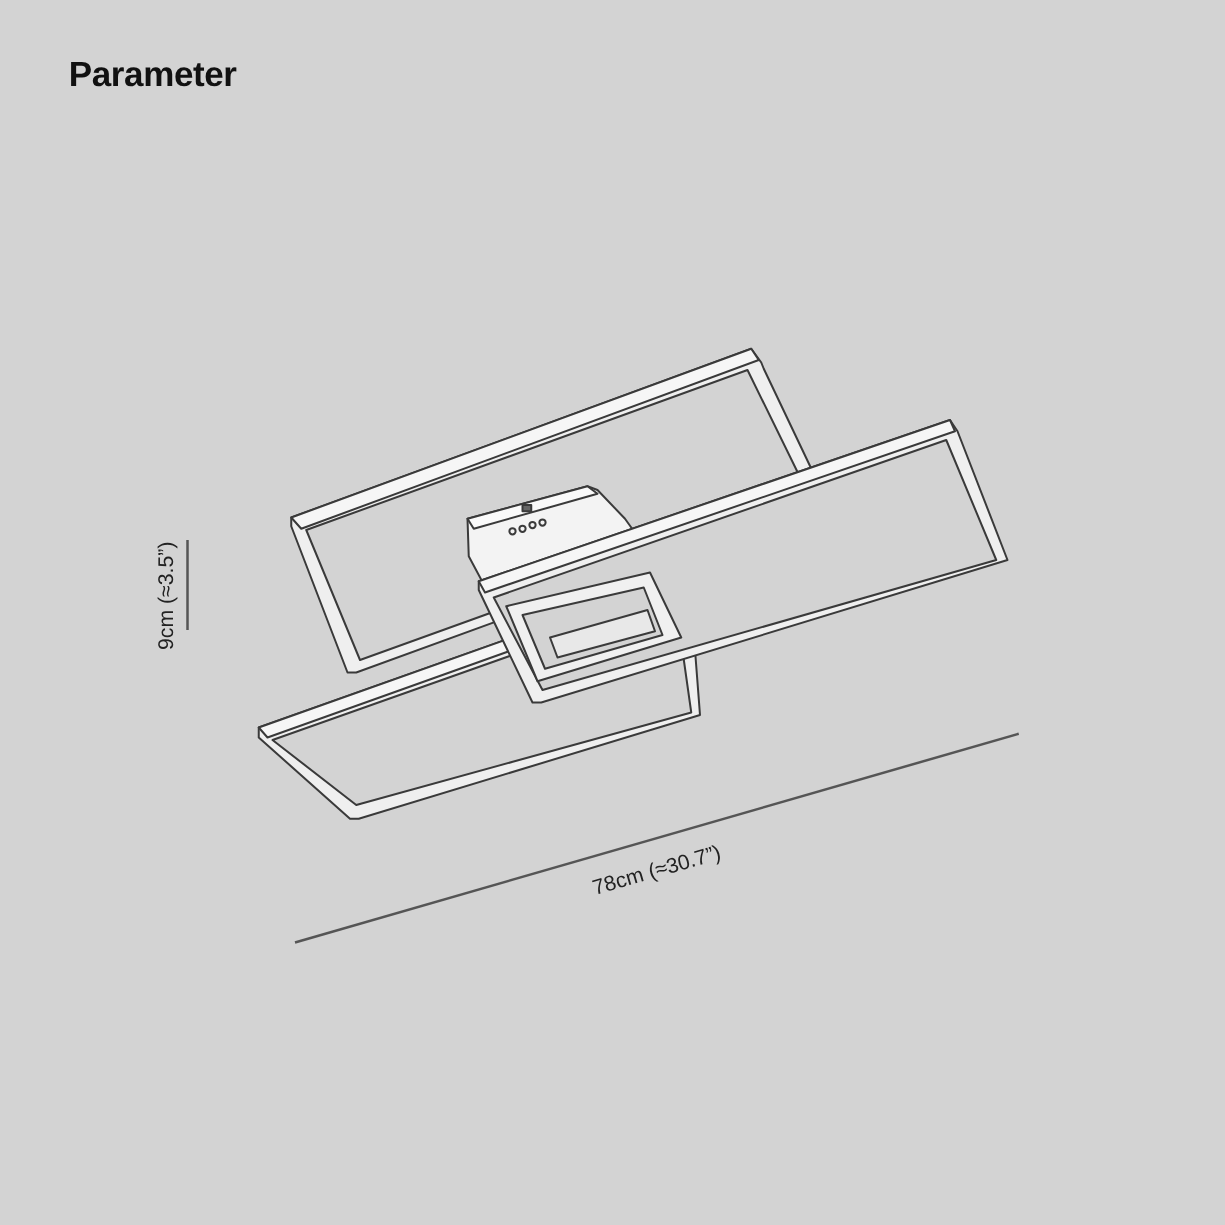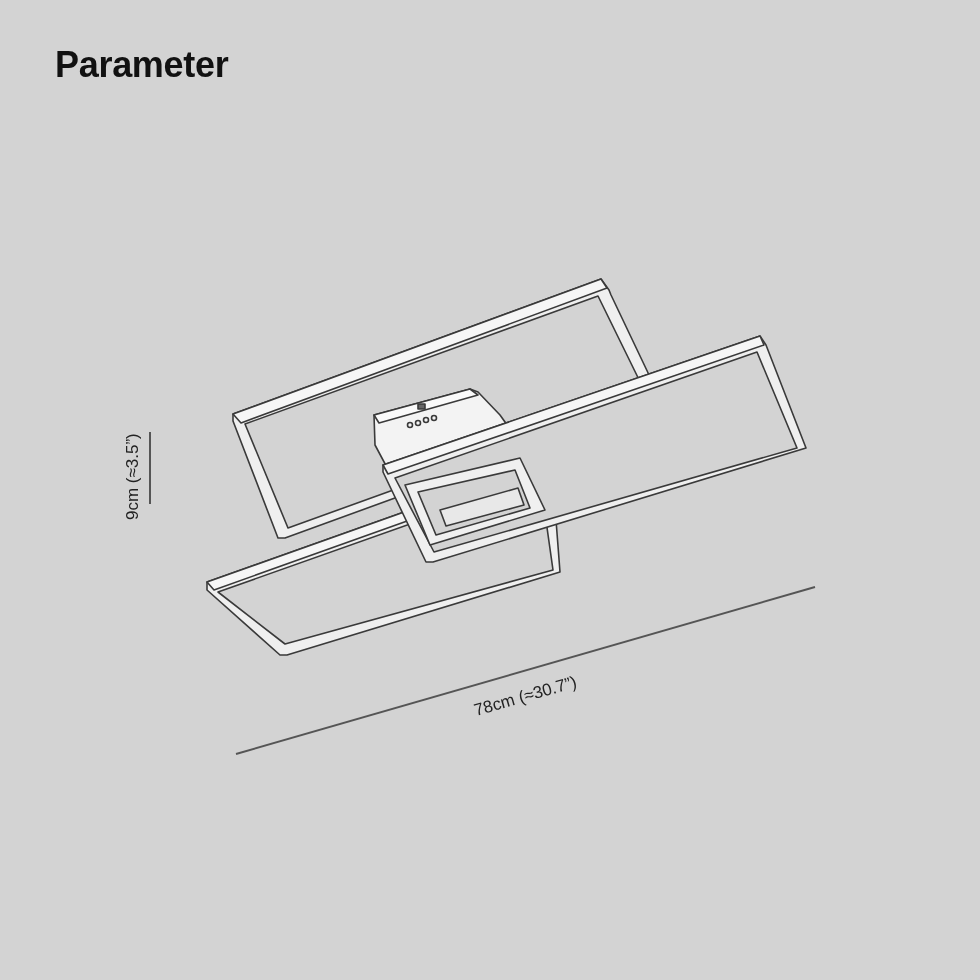--- a/index.html
+++ b/index.html
@@ -10,7 +10,7 @@
     }
     .title {
       position: absolute; left: 55px; top: 44px;
-      font-size: 36px; font-weight: bold; color: #111;
+      font-size: 28px; font-weight: bold; color: #111;
       letter-spacing: -0.3px;
     }
     svg.drawing { position: absolute; left: 0; top: 0; }

